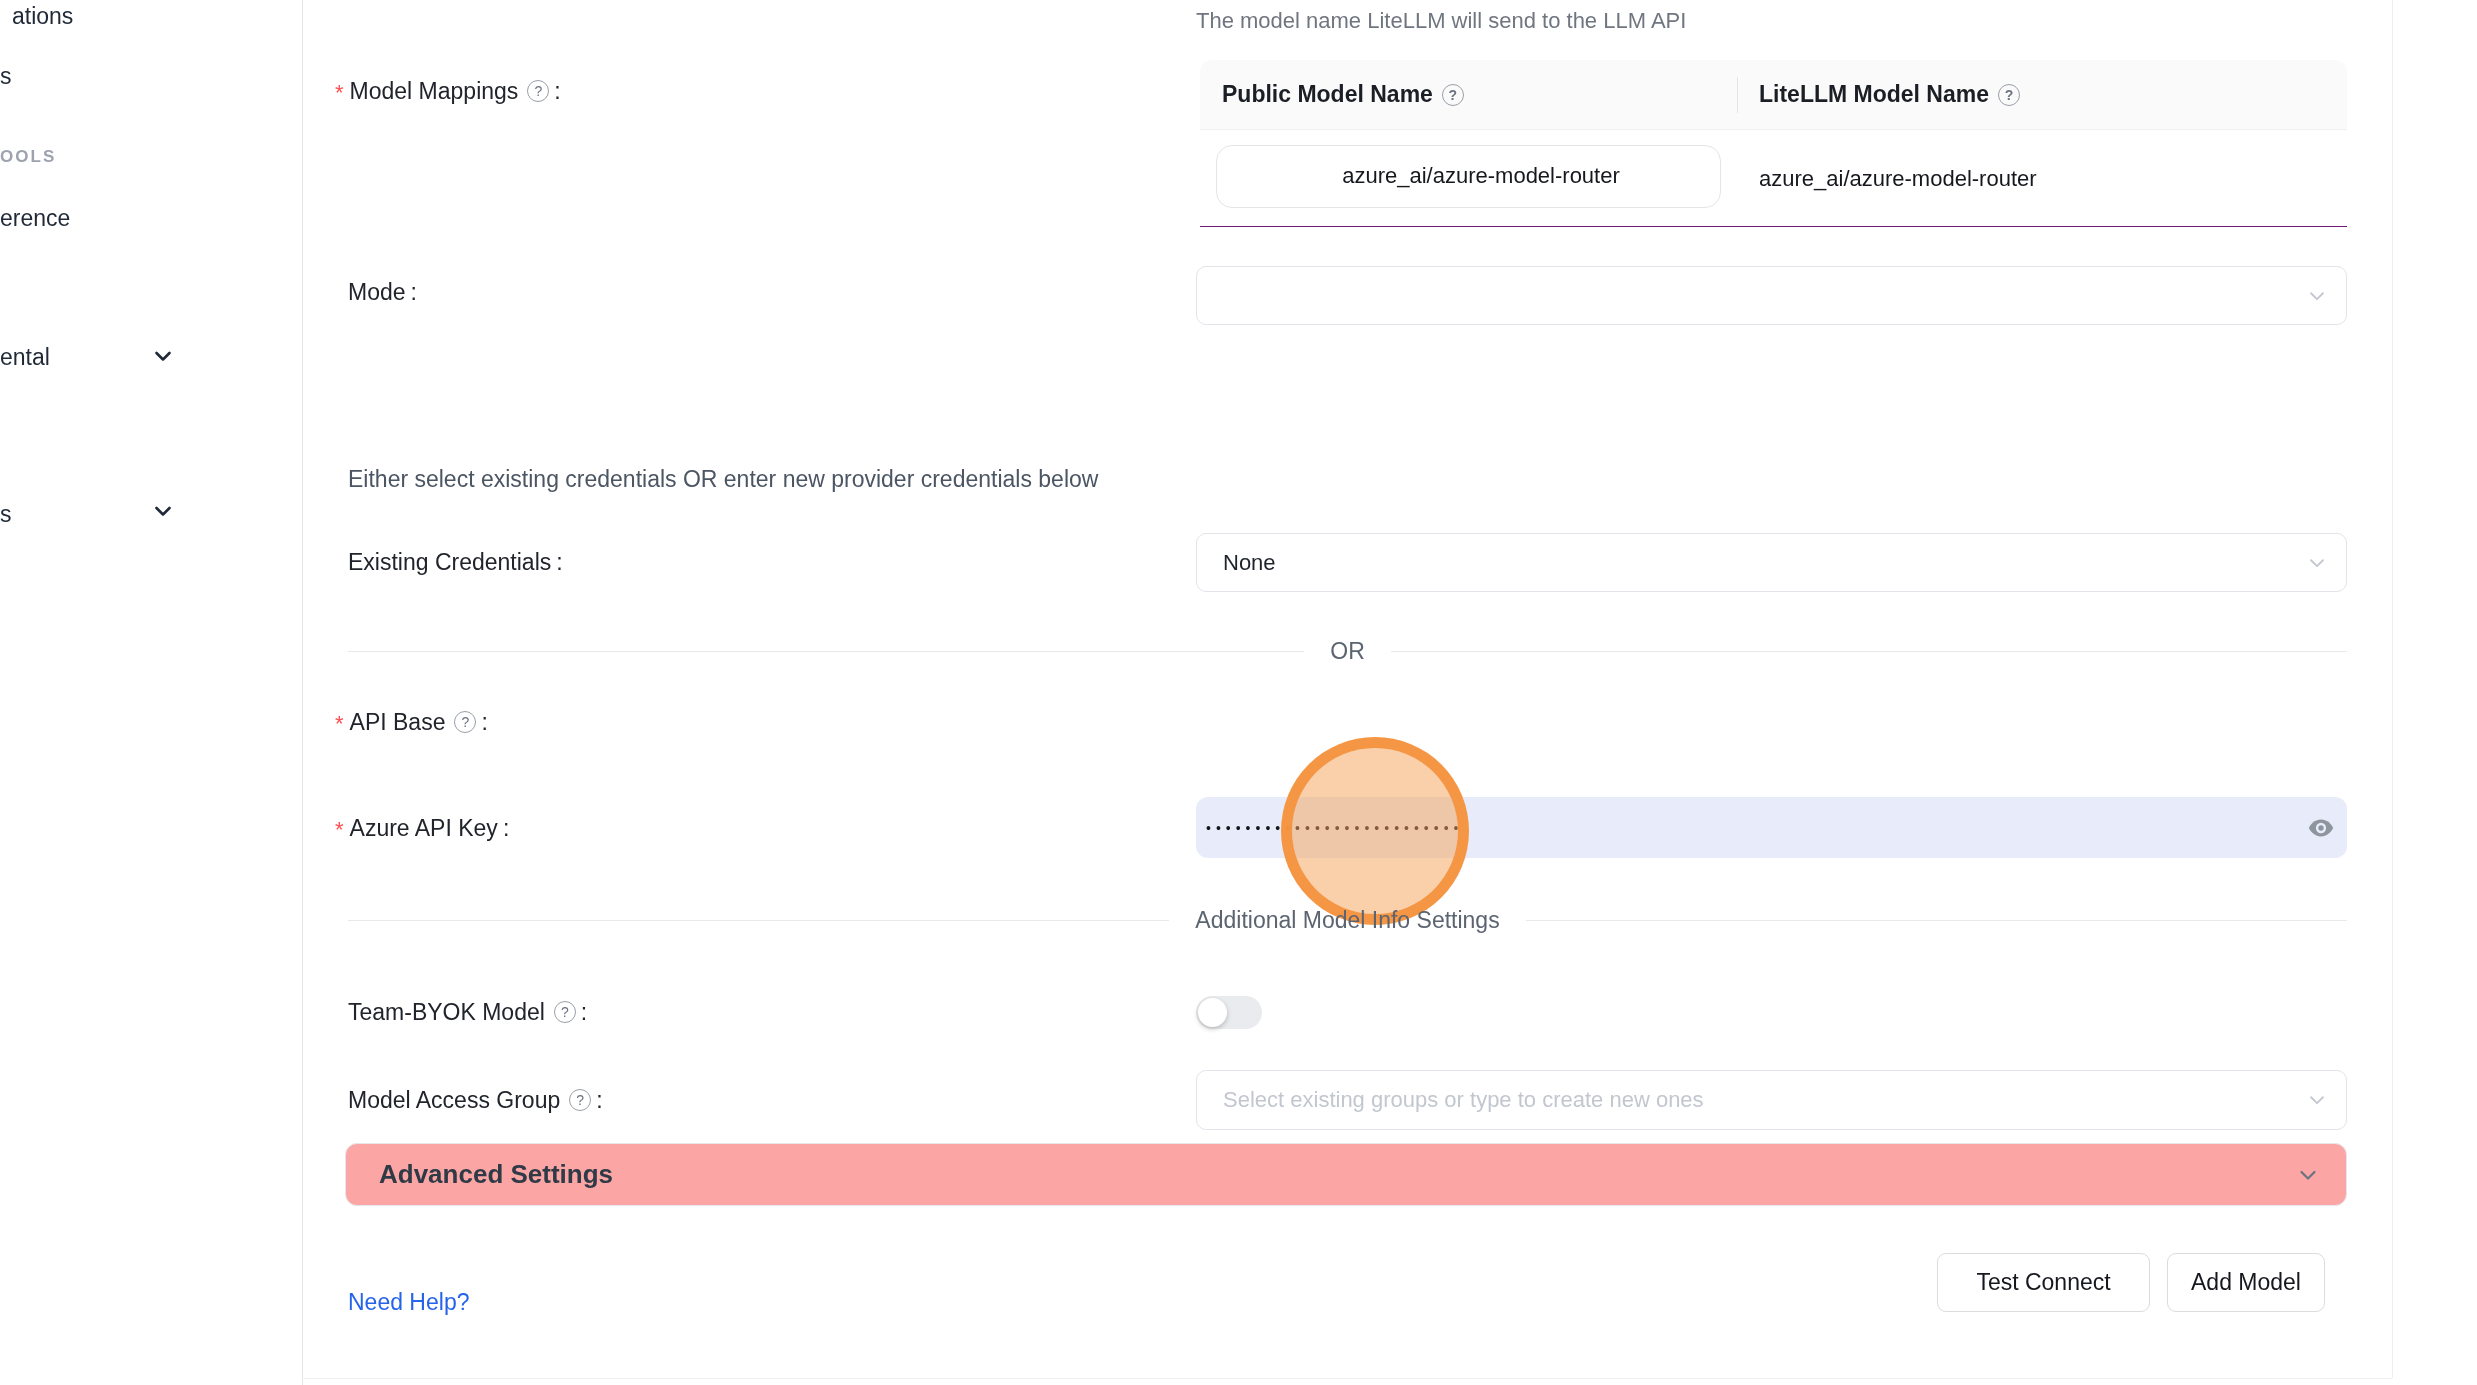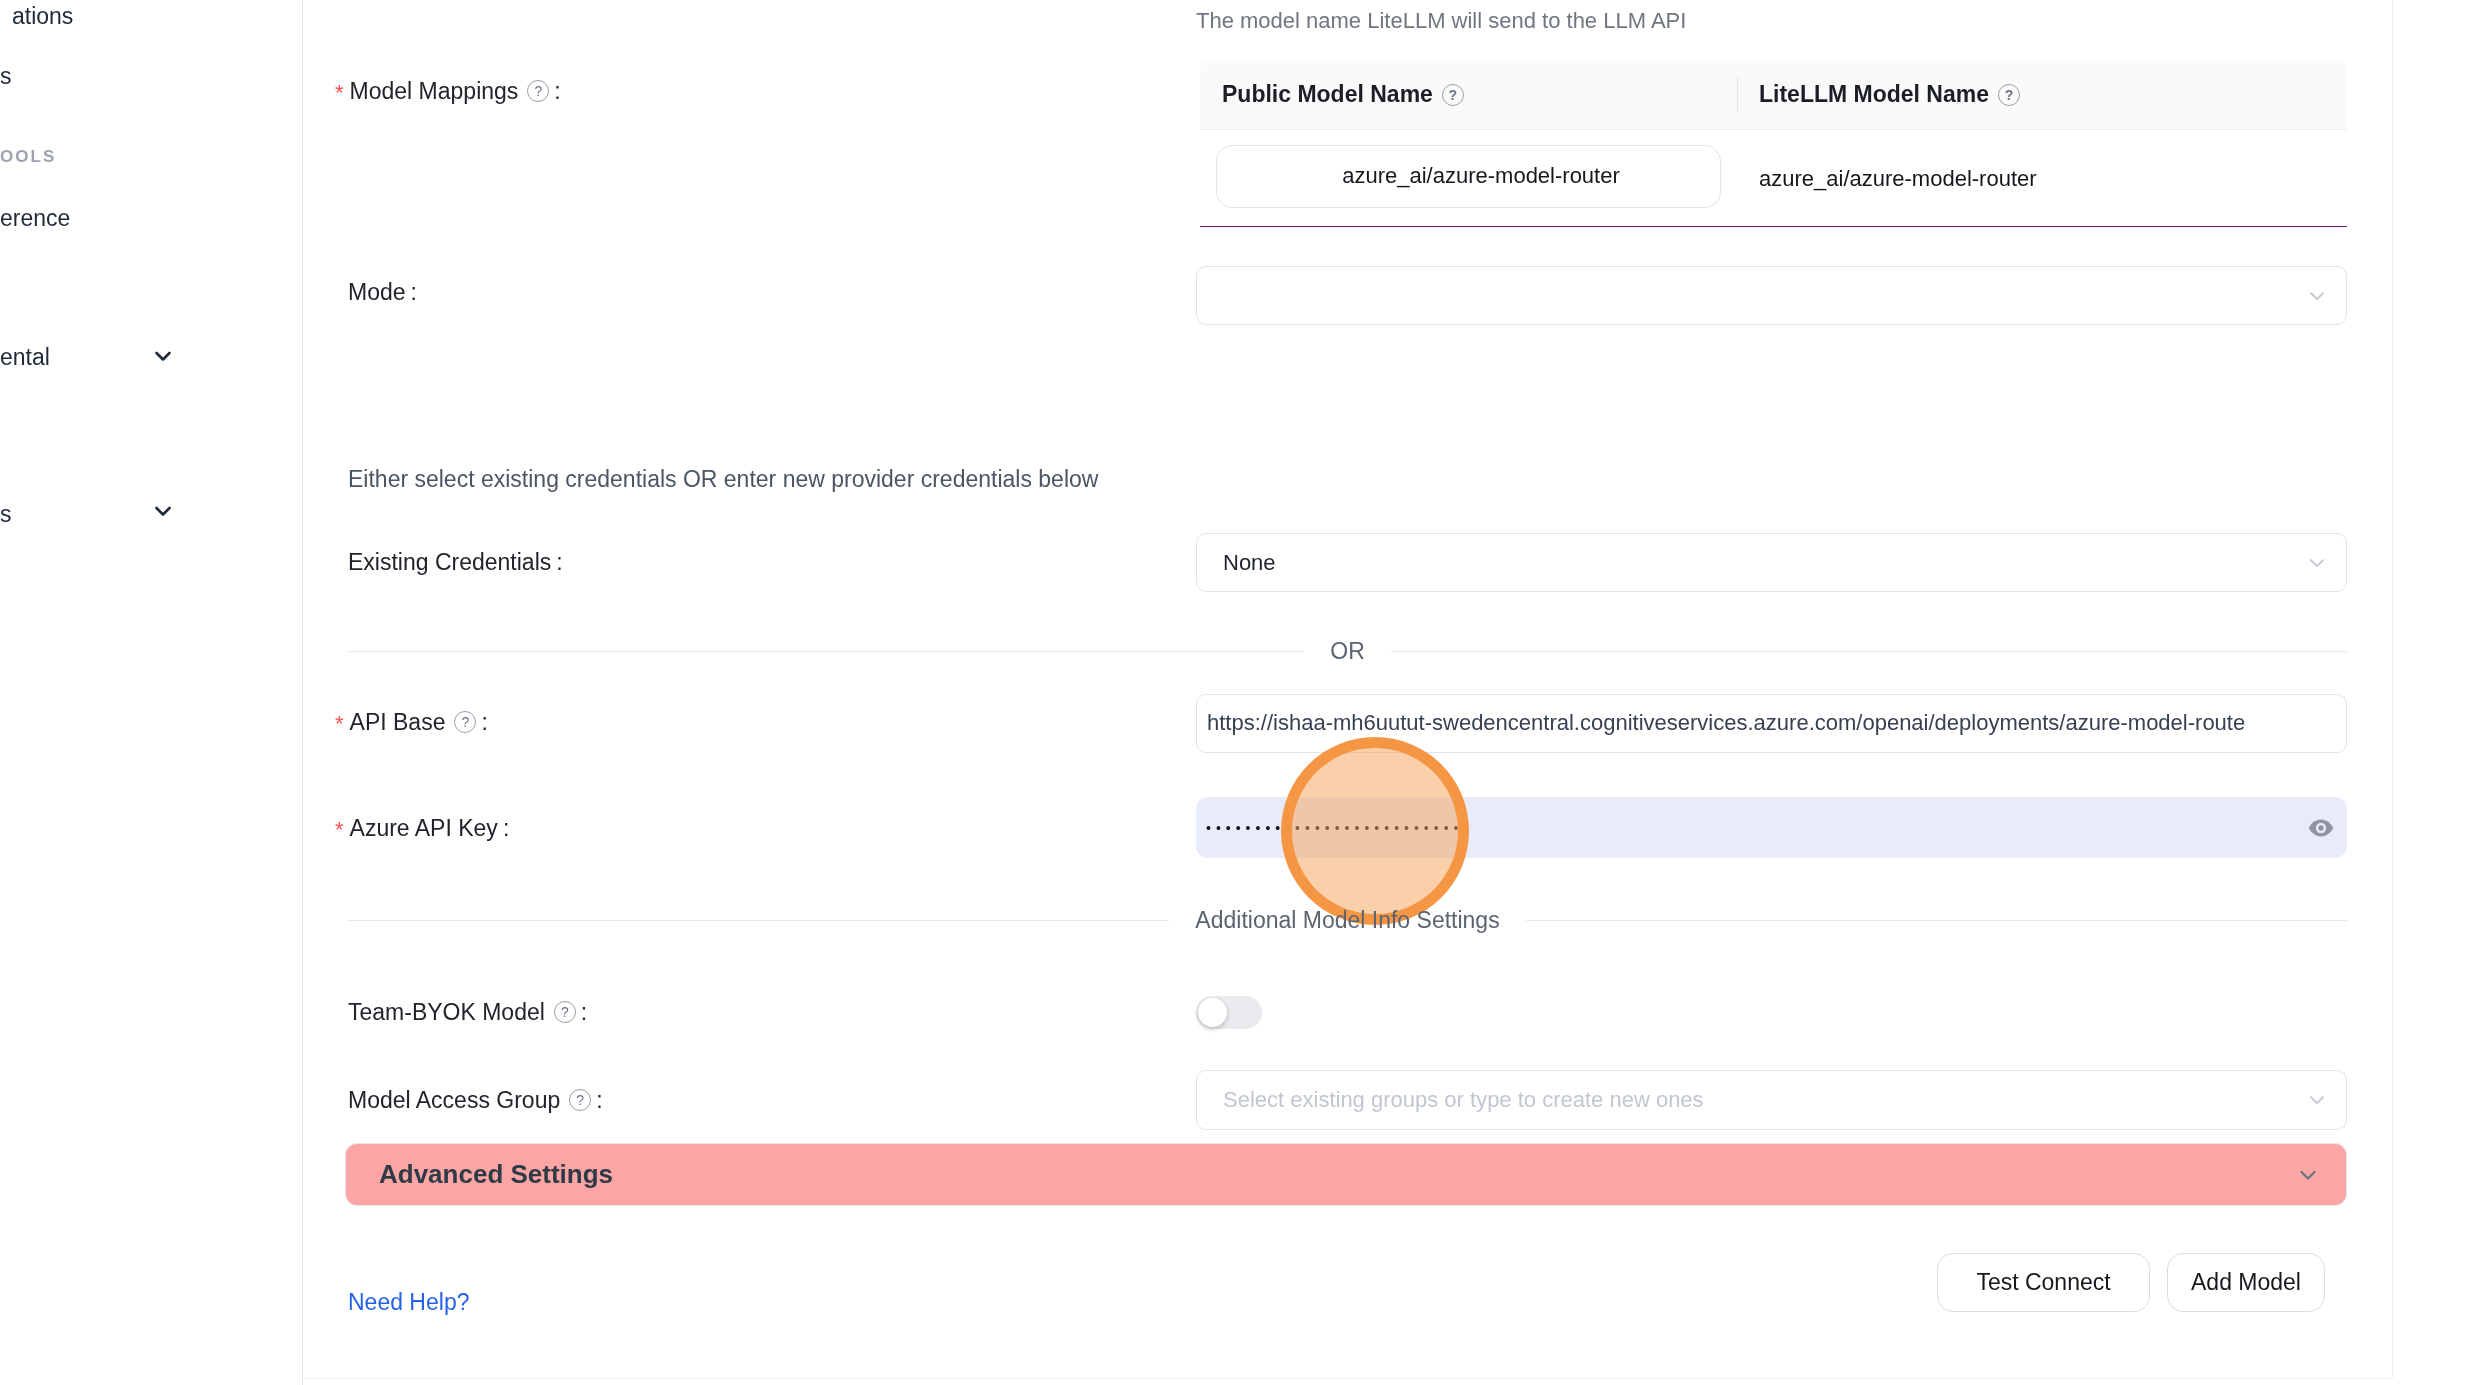--- a/index.html
+++ b/index.html
@@ -171,7 +171,6 @@
     <span class="qicon">?</span>
     <span class="colon">:</span>
   </div>
-  <div class="text-input" style="left:1196px; top:694px;">https://ishaa-mh6uutut-swedencentral.cognitiveservices.azure.com/openai/deployments/azure-model-route</div>
 
   <div class="label" style="left:335px; top:813px;">
     <span class="req">*</span>

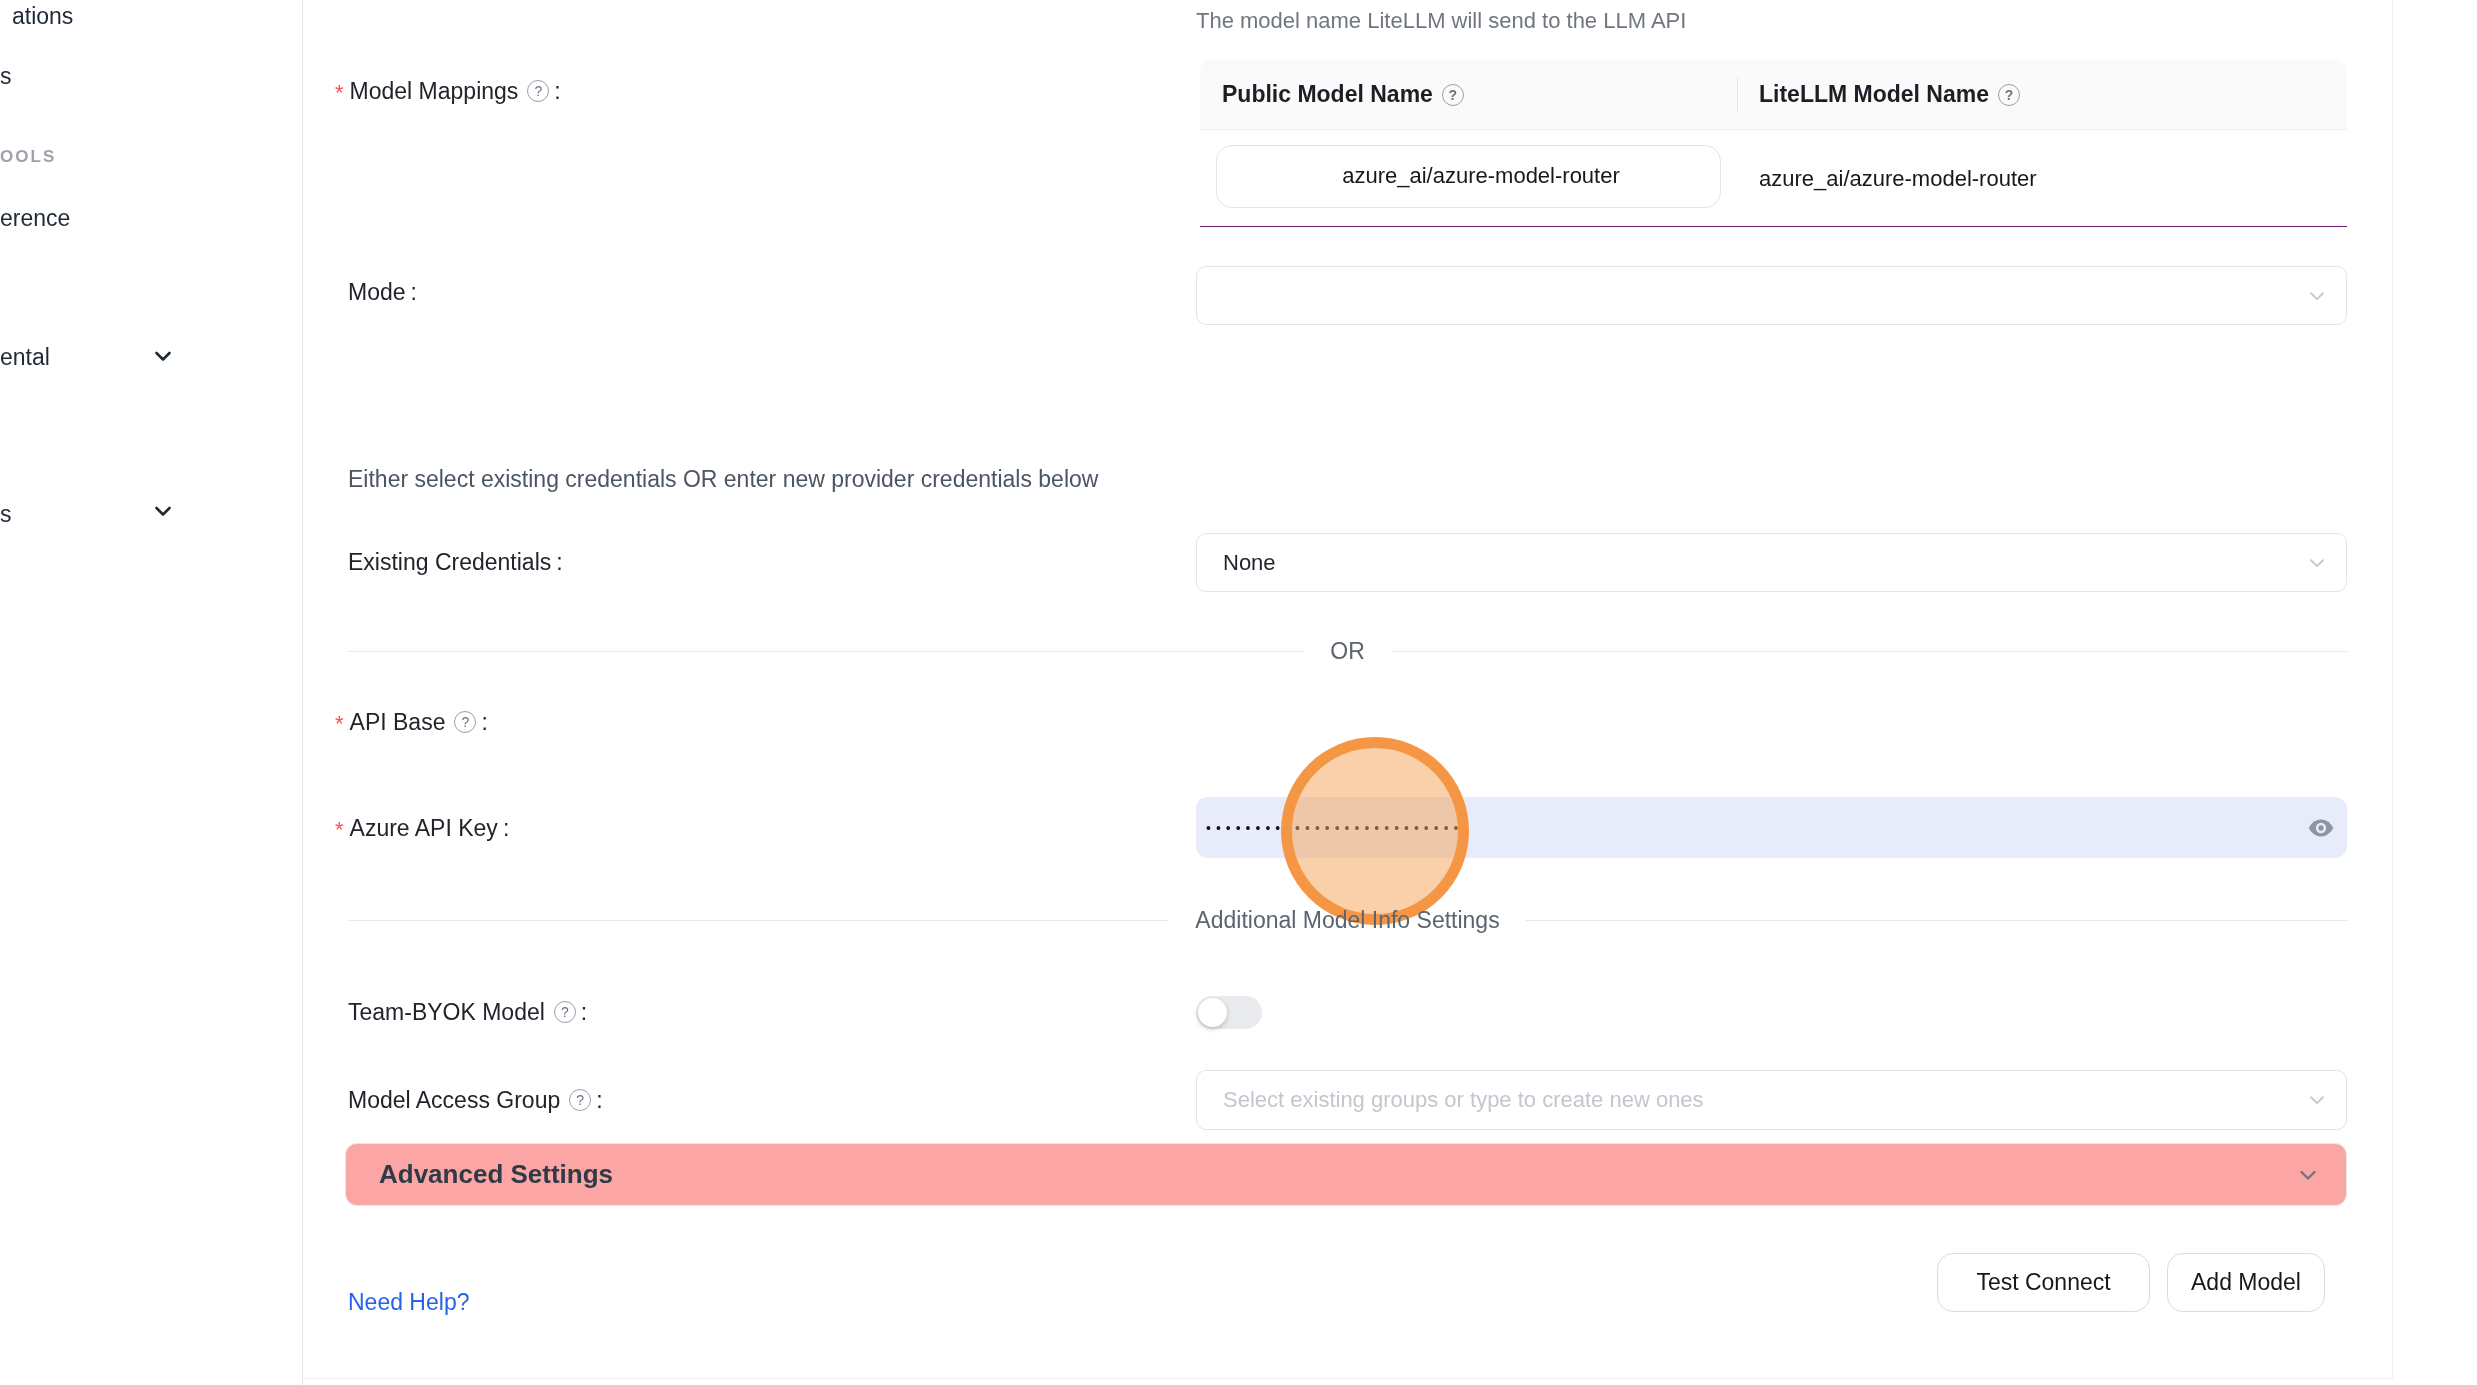--- a/index.html
+++ b/index.html
@@ -70,7 +70,7 @@
 
   
   .needhelp { position:absolute; left:348px; top:1289px; font-size:23px; }
-  .btn { position:absolute; top:1253px; height:59px; background:#fff; border:1.3px solid #dcdcdc; border-radius:16px; display:flex; align-items:center; justify-content:center; font-size:23px; color:#16181d; cursor:pointer; }
+  .btn { position:absolute; top:1253px; height:59px; background:#fff; border:1.3px solid #dcdcdc; border-radius:9px; display:flex; align-items:center; justify-content:center; font-size:23px; color:#16181d; cursor:pointer; }
   .btn-test { left:1937px; width:213px; }
   .btn-add { left:2167px; width:158px; }
 </style>

